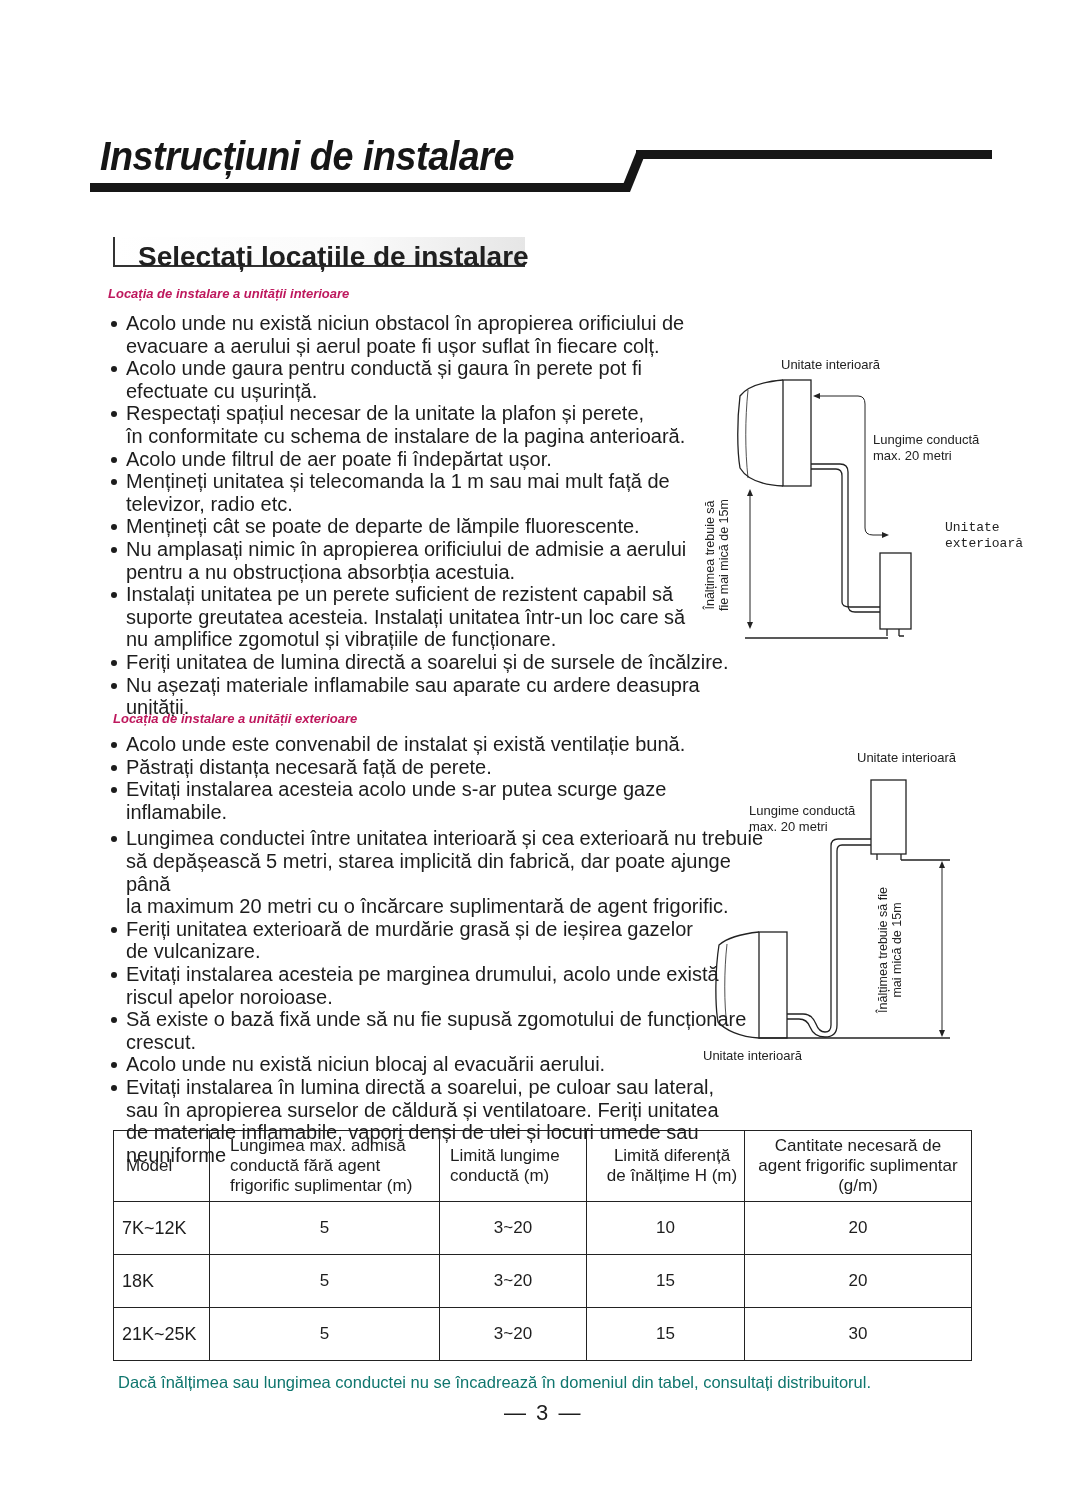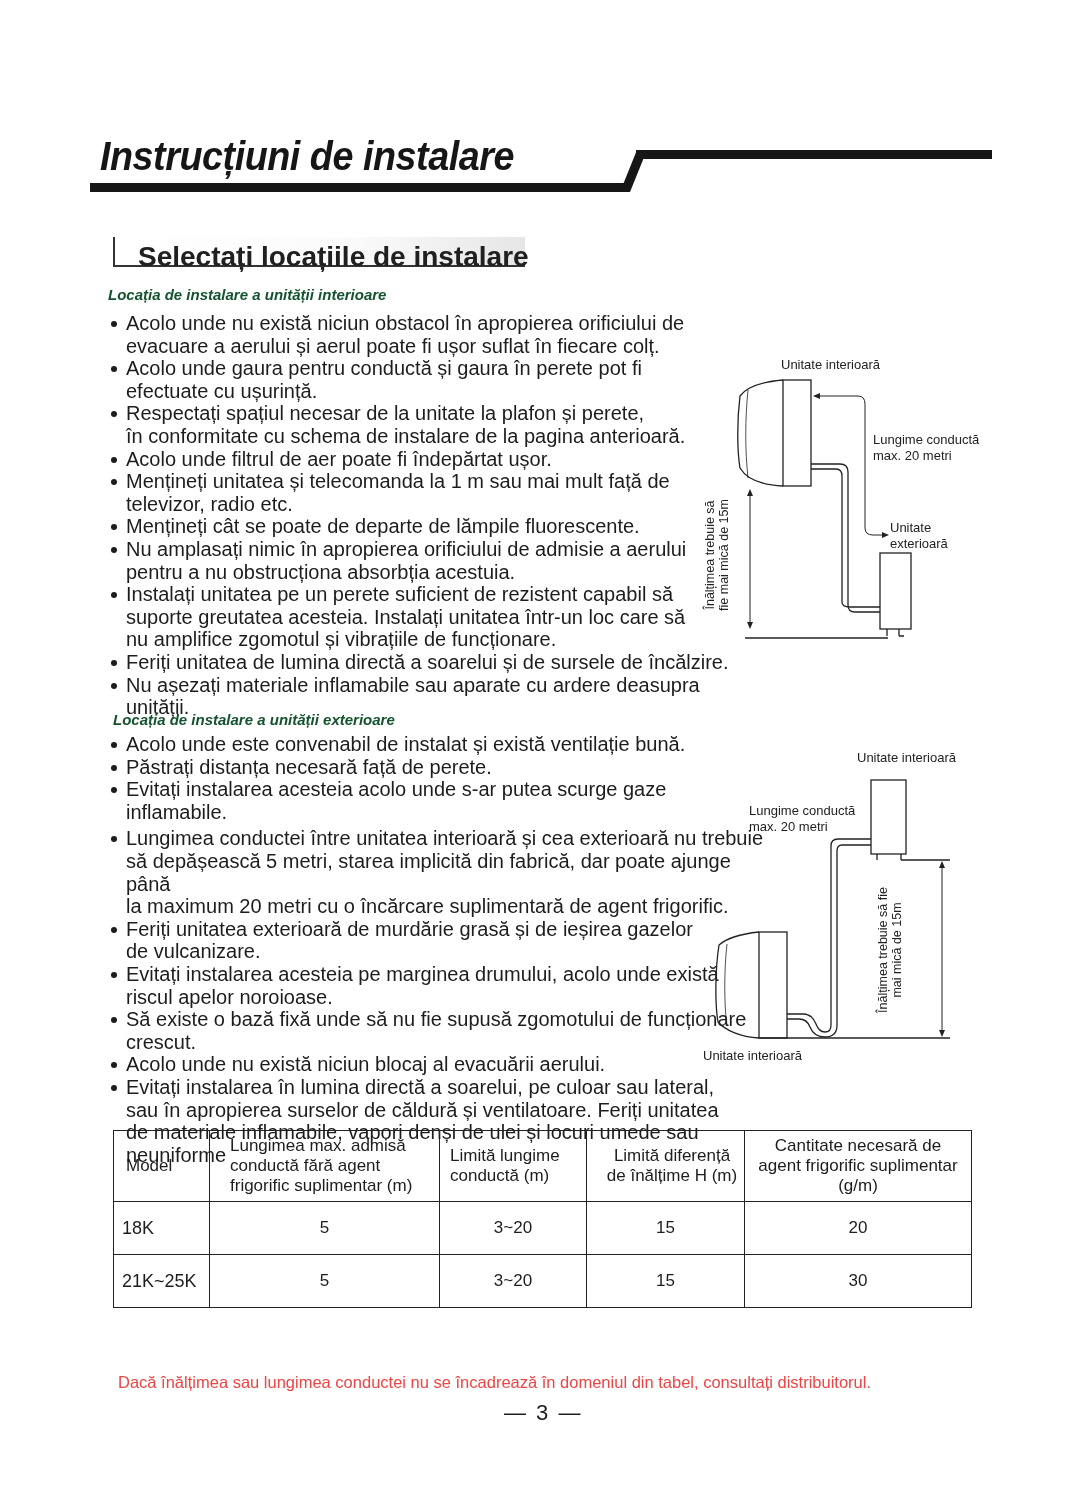--- a/index.html
+++ b/index.html
@@ -31,7 +31,7 @@
   }
 
   .subhead {
-    font-size: 15px; font-weight: bold; font-style: italic; color: #14532d; white-space: nowrap;
+    font-size: 13px; font-weight: bold; font-style: italic; color: #be185d; white-space: nowrap;
   }
   .bullets { margin: 0; padding: 0; list-style: none; }
   .bullets li {

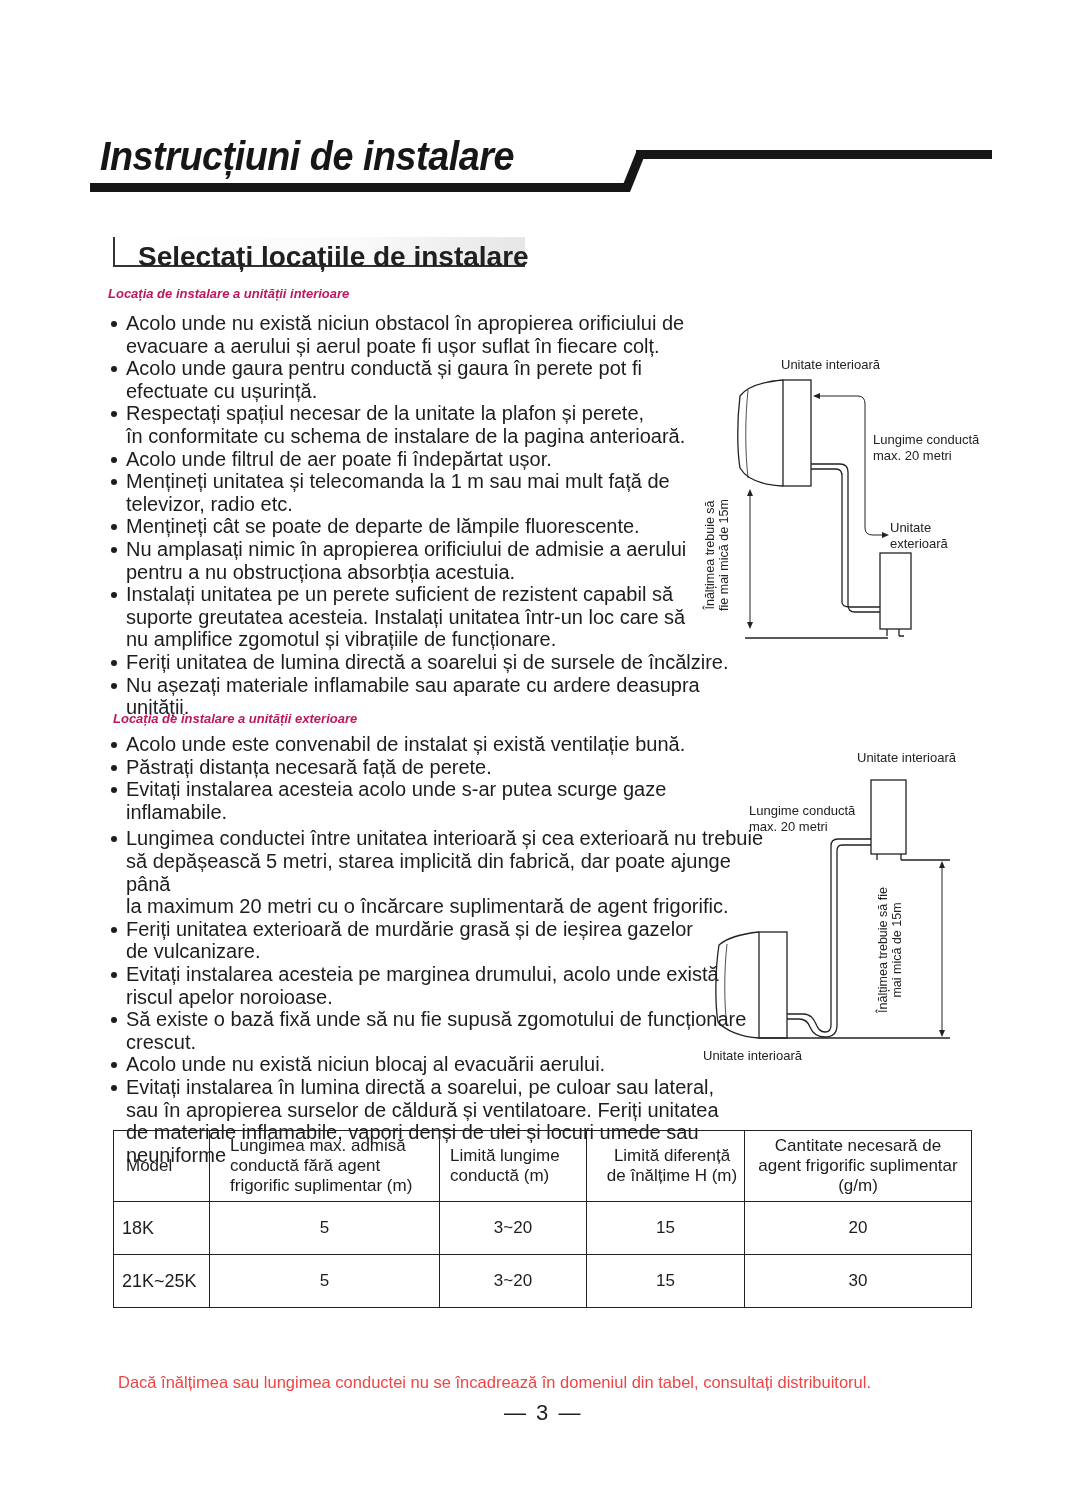--- a/index.html
+++ b/index.html
@@ -135,7 +135,7 @@
 <div class="abs diag-label" style="left:781px; top:357px;">Unitate interioară</div>
 <div class="abs diag-label" style="left:873px; top:432px;">Lungime conductă
 max. 20 metri</div>
-<div class="abs diag-label" style="left:890px; top:520px;">Unitate
+<div class="abs diag-label" style="left:945px; top:520px;font-family:Liberation Mono, monospace;">Unitate
 exterioară</div>
 <div class="abs vert-label" style="left:703px; top:625px; width:140px;">Înălțimea trebuie să
 fie mai mică de 15m</div>

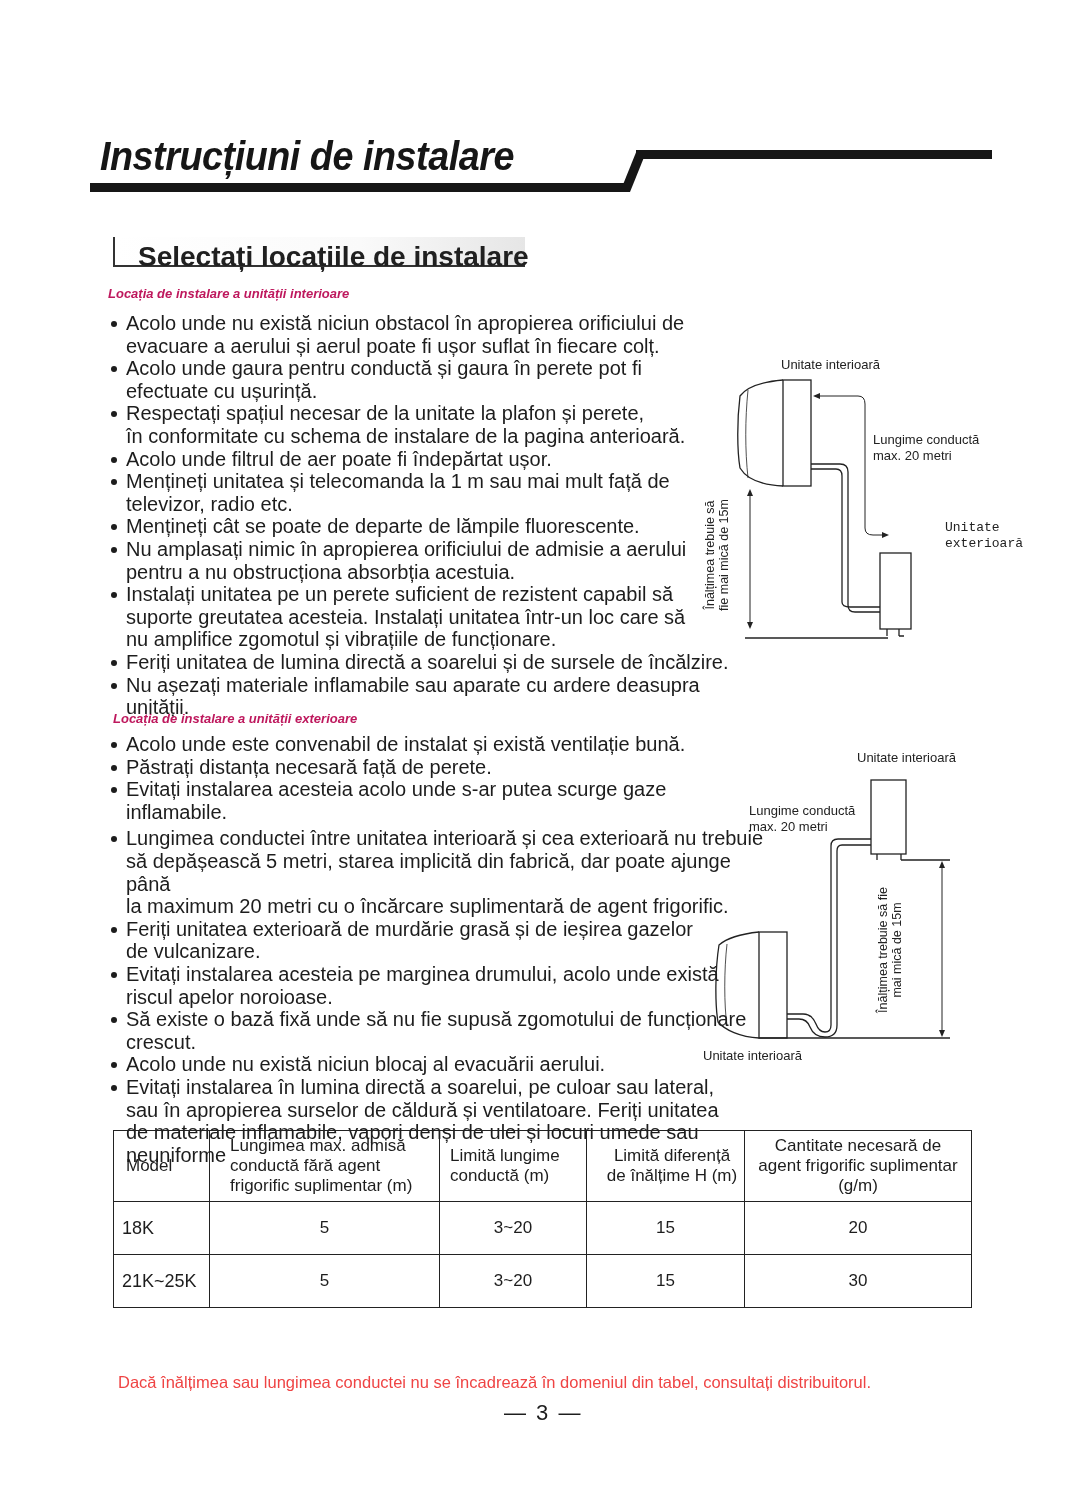--- a/index.html
+++ b/index.html
@@ -218,6 +218,13 @@
   </thead>
   <tbody>
     <tr>
+      <td class="model">7K~12K</td>
+      <td>5</td>
+      <td>3~20</td>
+      <td>10</td>
+      <td>20</td>
+    </tr>
+    <tr>
       <td class="model">18K</td>
       <td>5</td>
       <td>3~20</td>

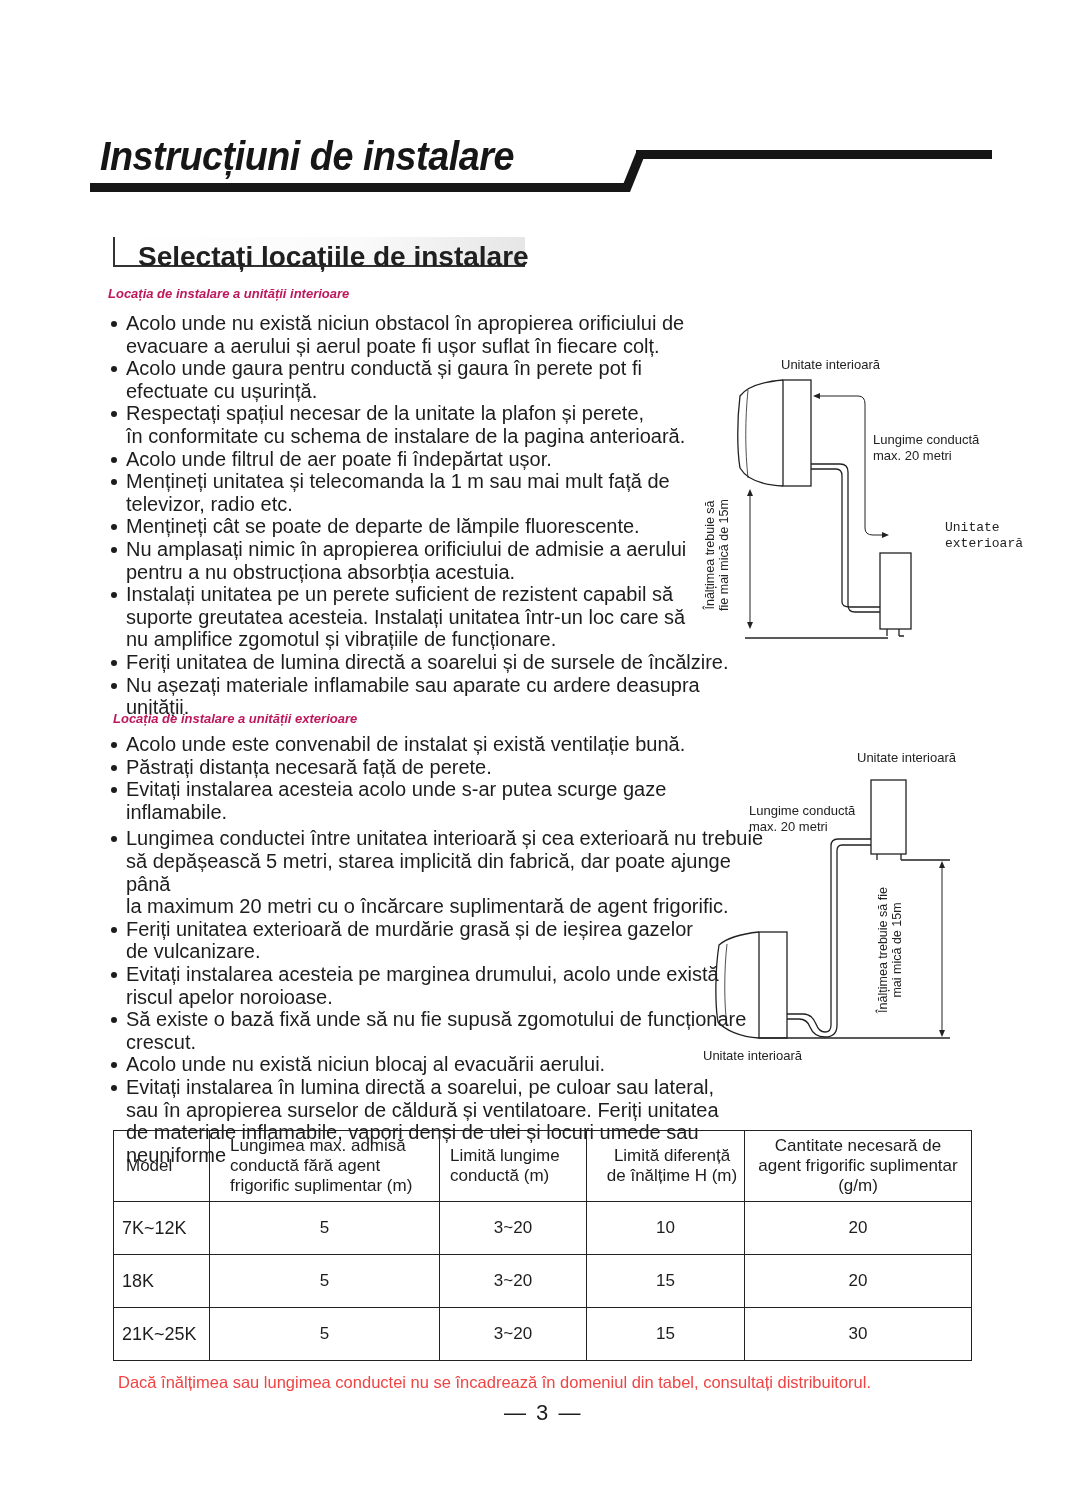--- a/index.html
+++ b/index.html
@@ -69,7 +69,7 @@
   .spec-table th.c4 { text-align: center; }
   .hdr-line { display: block; white-space: nowrap; }
 
-  .footnote { left: 118px; top: 1373px; font-size: 16.5px; color: #ef4444; white-space: nowrap; text-align: center; }
+  .footnote { left: 118px; top: 1373px; font-size: 16.5px; color: #0f766e; white-space: nowrap; text-align: center; }
   .page-number { left: 504px; top: 1400px; font-size: 22px; color: #1d1d1d; white-space: nowrap; letter-spacing: 2px; }
 </style>
 </head>

